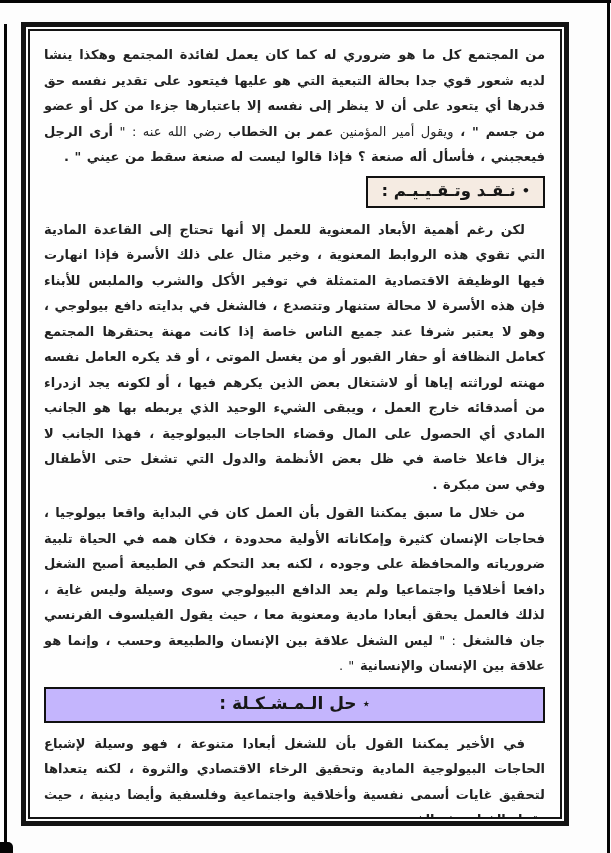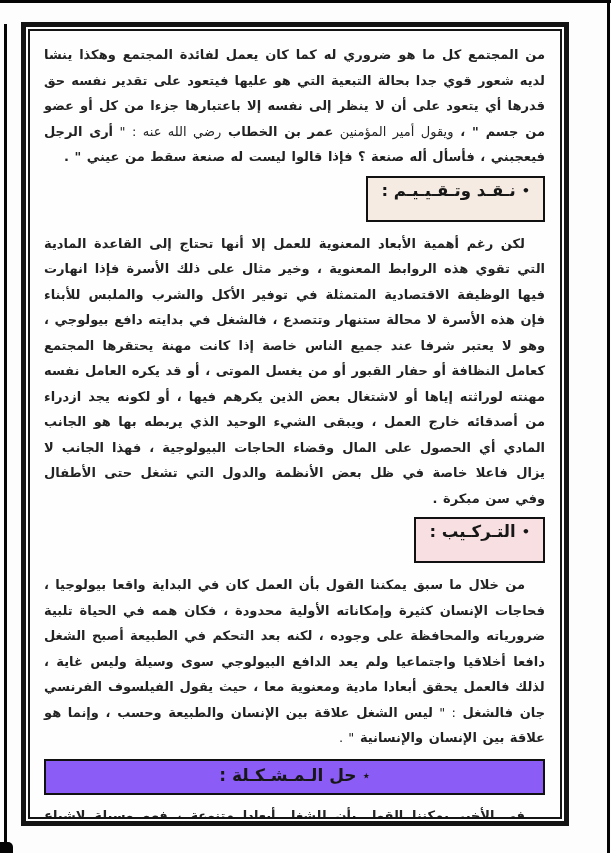--- a/index.html
+++ b/index.html
@@ -31,7 +31,7 @@
   .seg-bold{font-weight:700;}
   .sec-box{
     width:max-content;max-width:100%;box-sizing:border-box;
-    border:2px solid #111111;padding:3px 13px 20px 13px;
+    border:2px solid #111111;padding:3px 13px 6px 13px;
     font-size:16.5px;font-weight:700;color:#171717;
     margin:6px 0 9px 0;letter-spacing:0.5px;
   }

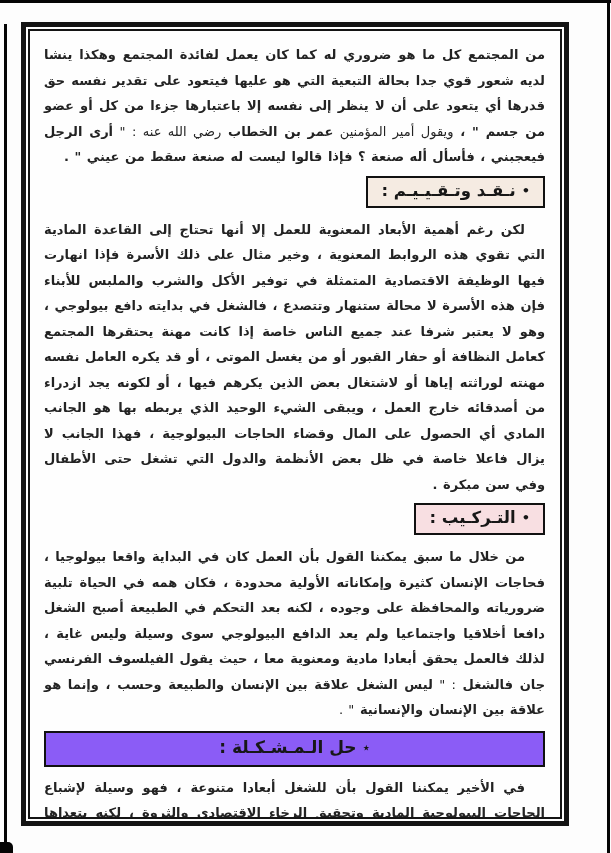--- a/index.html
+++ b/index.html
@@ -70,9 +70,6 @@
         <span class="seg-bold">لكن رغم أهمية الأبعاد المعنوية للعمل إلا أنها تحتاج إلى القاعدة المادية التي تقوي هذه الروابط المعنوية ، وخير مثال على ذلك الأسرة فإذا انهارت فيها الوظيفة الاقتصادية المتمثلة في توفير الأكل والشرب والملبس للأبناء فإن هذه الأسرة لا محالة ستنهار وتتصدع ، فالشغل في بدايته دافع بيولوجي ، وهو لا يعتبر شرفا عند جميع الناس خاصة إذا كانت مهنة يحتقرها المجتمع كعامل النظافة أو حفار القبور أو من يغسل الموتى ، أو قد يكره العامل نفسه مهنته لوراثته إياها أو لاشتغال بعض الذين يكرهم فيها ، أو لكونه يجد ازدراء من أصدقائه خارج العمل ، ويبقى الشيء الوحيد الذي يربطه بها هو الجانب المادي أي الحصول على المال وقضاء الحاجات البيولوجية ، فهذا الجانب لا يزال فاعلا خاصة في ظل بعض الأنظمة والدول التي تشغل حتى الأطفال وفي سن مبكرة .</span>
       </p>
 
-      <div class="sec-box" style="background-color: rgb(248, 223, 226);">
-        <span class="bullet">•</span><span>التـركـيب :</span>
-      </div>
 
       <p class="para">
         <span class="seg-bold">من خلال ما سبق يمكننا القول بأن العمل كان في البداية واقعا بيولوجيا ، فحاجات الإنسان كثيرة وإمكاناته الأولية محدودة ، فكان همه في الحياة تلبية ضرورياته والمحافظة على وجوده ، لكنه بعد التحكم في الطبيعة أصبح الشغل دافعا أخلاقيا واجتماعيا ولم يعد الدافع البيولوجي سوى وسيلة وليس غاية ، لذلك فالعمل يحقق أبعادا مادية ومعنوية معا ، حيث يقول الفيلسوف الفرنسي </span>

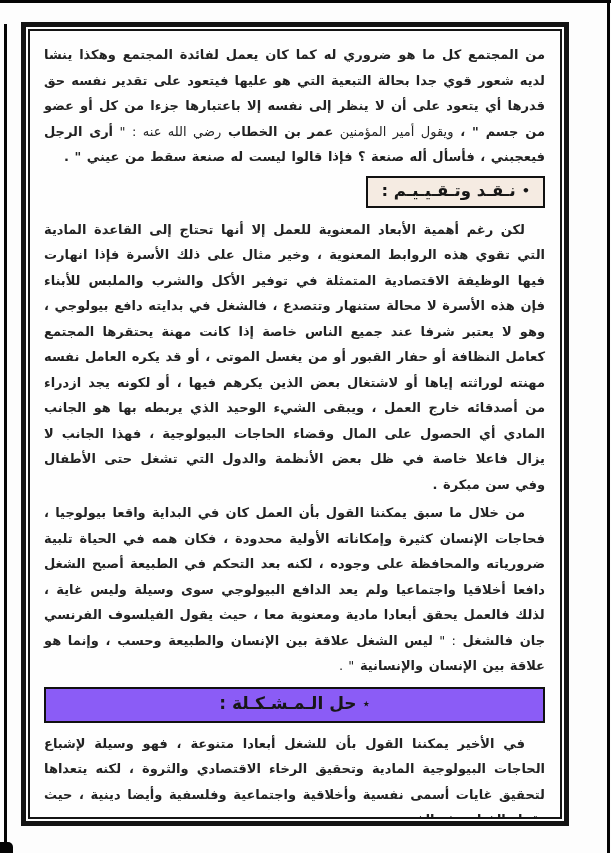--- a/index.html
+++ b/index.html
@@ -79,7 +79,7 @@
         <span class="seg-light"> " .</span>
       </p>
 
-      <div class="sec-box full" style="background-color: #8b5cf6; margin-left: 35px;">
+      <div class="sec-box full" style="background-color: #c4b5fd; margin-left: 35px;">
         <span class="bullet">٭</span><span>حل الـمـشـكـلة :</span>
       </div>
 

